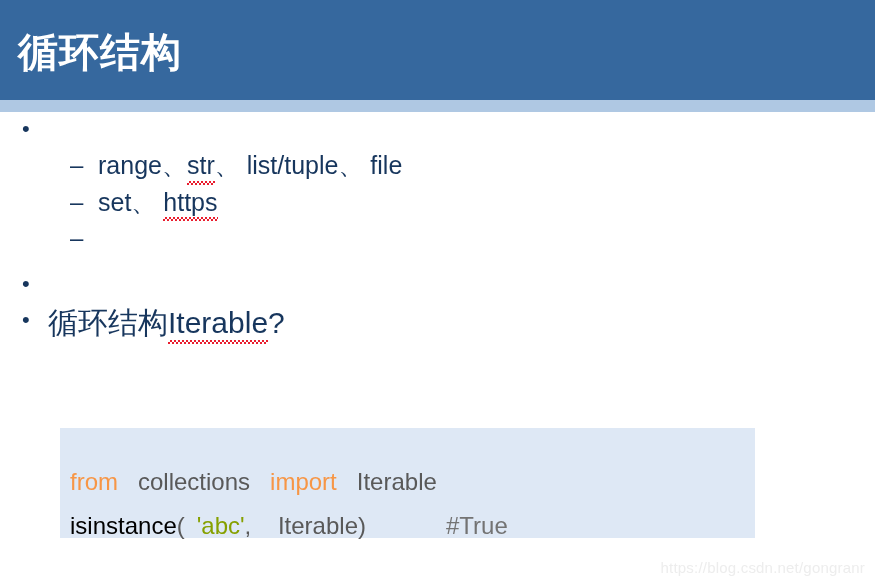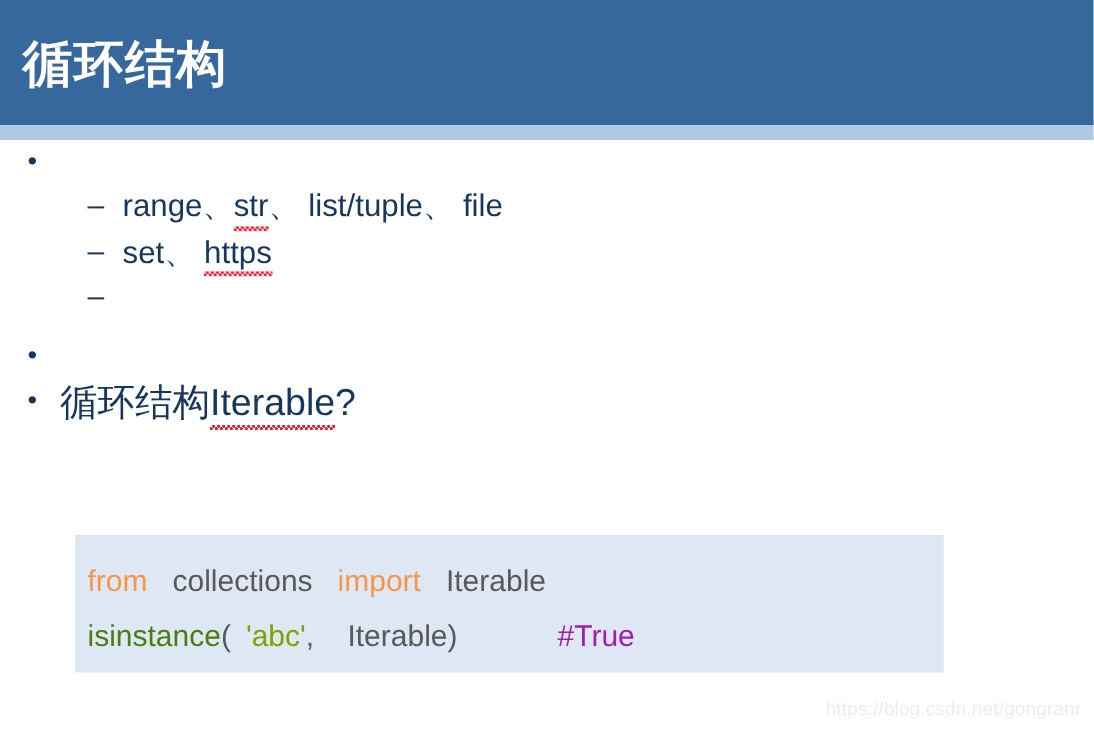--- a/index.html
+++ b/index.html
@@ -121,7 +121,7 @@
     height: 110px;
     background: #DEE8F5;
     box-sizing: border-box;
-    padding: 16px 0 0 10px;
+    padding: 32px 0 0 10px;
   }
   .code-line {
     font-family: "Liberation Sans", "DejaVu Sans", sans-serif;

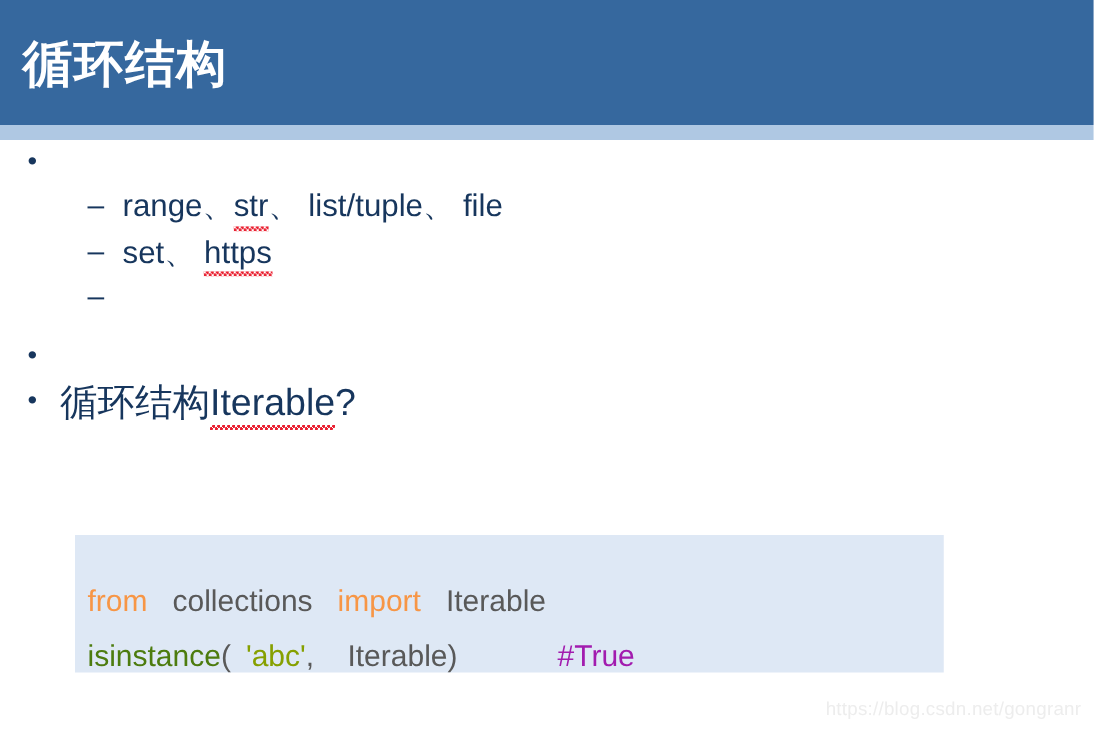--- a/index.html
+++ b/index.html
@@ -132,7 +132,7 @@
   }
   .tok-kw     { color: #F79646; }
   .tok-plain  { color: #595959; }
-  .tok-fn     { color: #4d7c0f; }
+  .tok-fn     { color: #000000; }
   .tok-str    { color: #86A000; margin-left: 12px; }
   .tok-punct  { color: #595959; }
   .tok-comment{ color: #a21caf; }

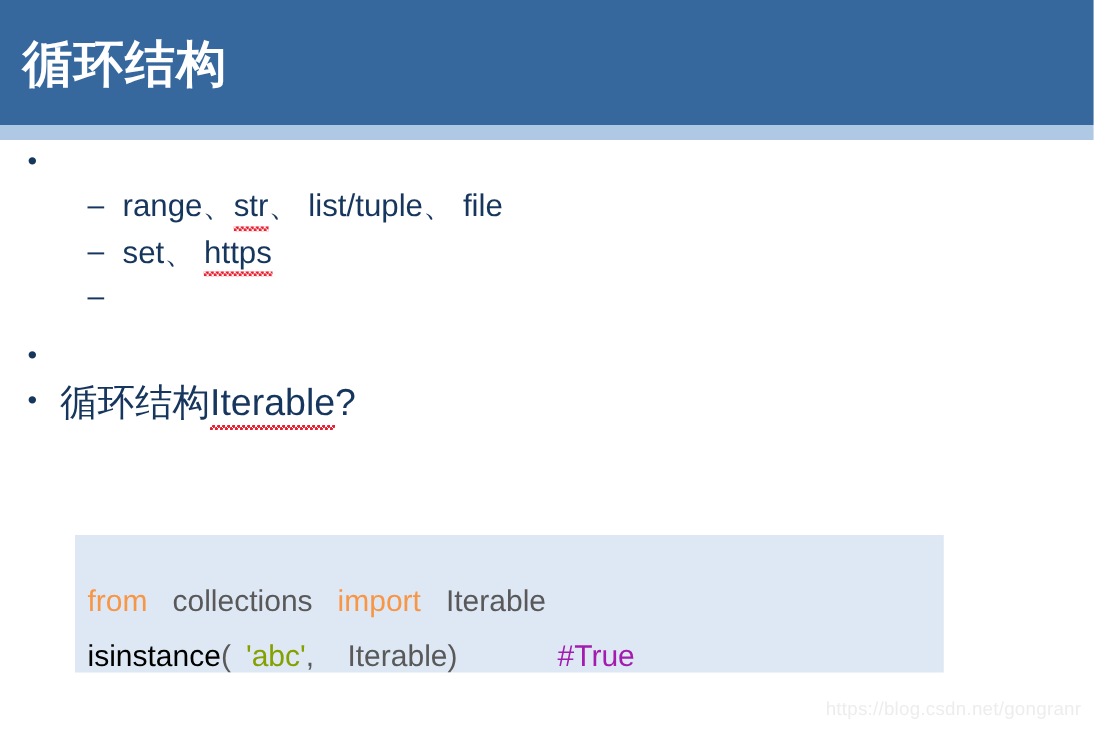--- a/index.html
+++ b/index.html
@@ -135,7 +135,7 @@
   .tok-fn     { color: #000000; }
   .tok-str    { color: #86A000; margin-left: 12px; }
   .tok-punct  { color: #595959; }
-  .tok-comment{ color: #a21caf; }
+  .tok-comment{ color: #737373; }
 
   
   .watermark {

